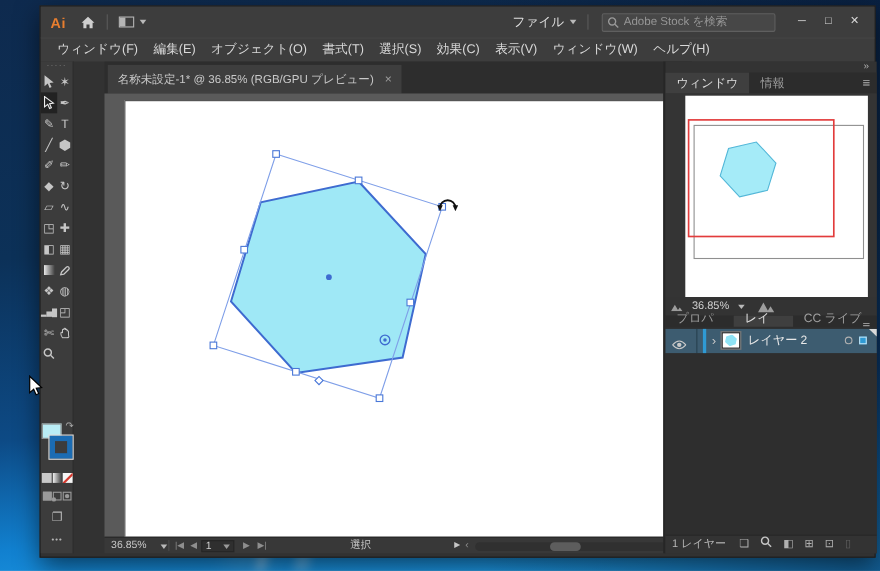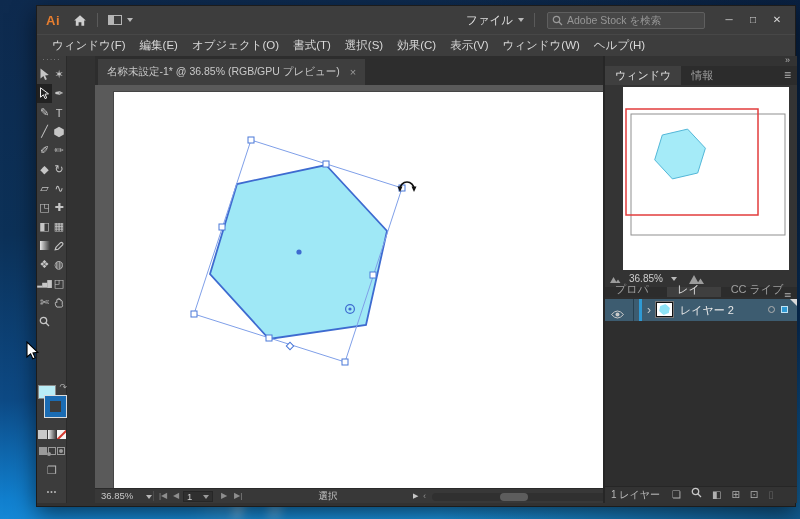--- a/index.html
+++ b/index.html
@@ -148,7 +148,7 @@
   .lr-fold { position:absolute; right:0; top:0; width:0; height:0;
     border-left:7px solid transparent; border-top:7px solid #d9d9d9; }
   .pfooter { position:absolute; bottom:0; left:0; right:0; height:17px; background:#333;
-    border-top:1px solid #262626; display:flex; align-items:center; }
+    border-top:1px solid #262626; display:flex; }
   .pf-count { color:#b8b8b8; font-size:10px; margin-left:6px; }
   .pf-icons { display:flex; gap:10px; margin-left:12px; }
   .pf-icon { color:#b0b0b0; font-size:10px; line-height:16px; }

